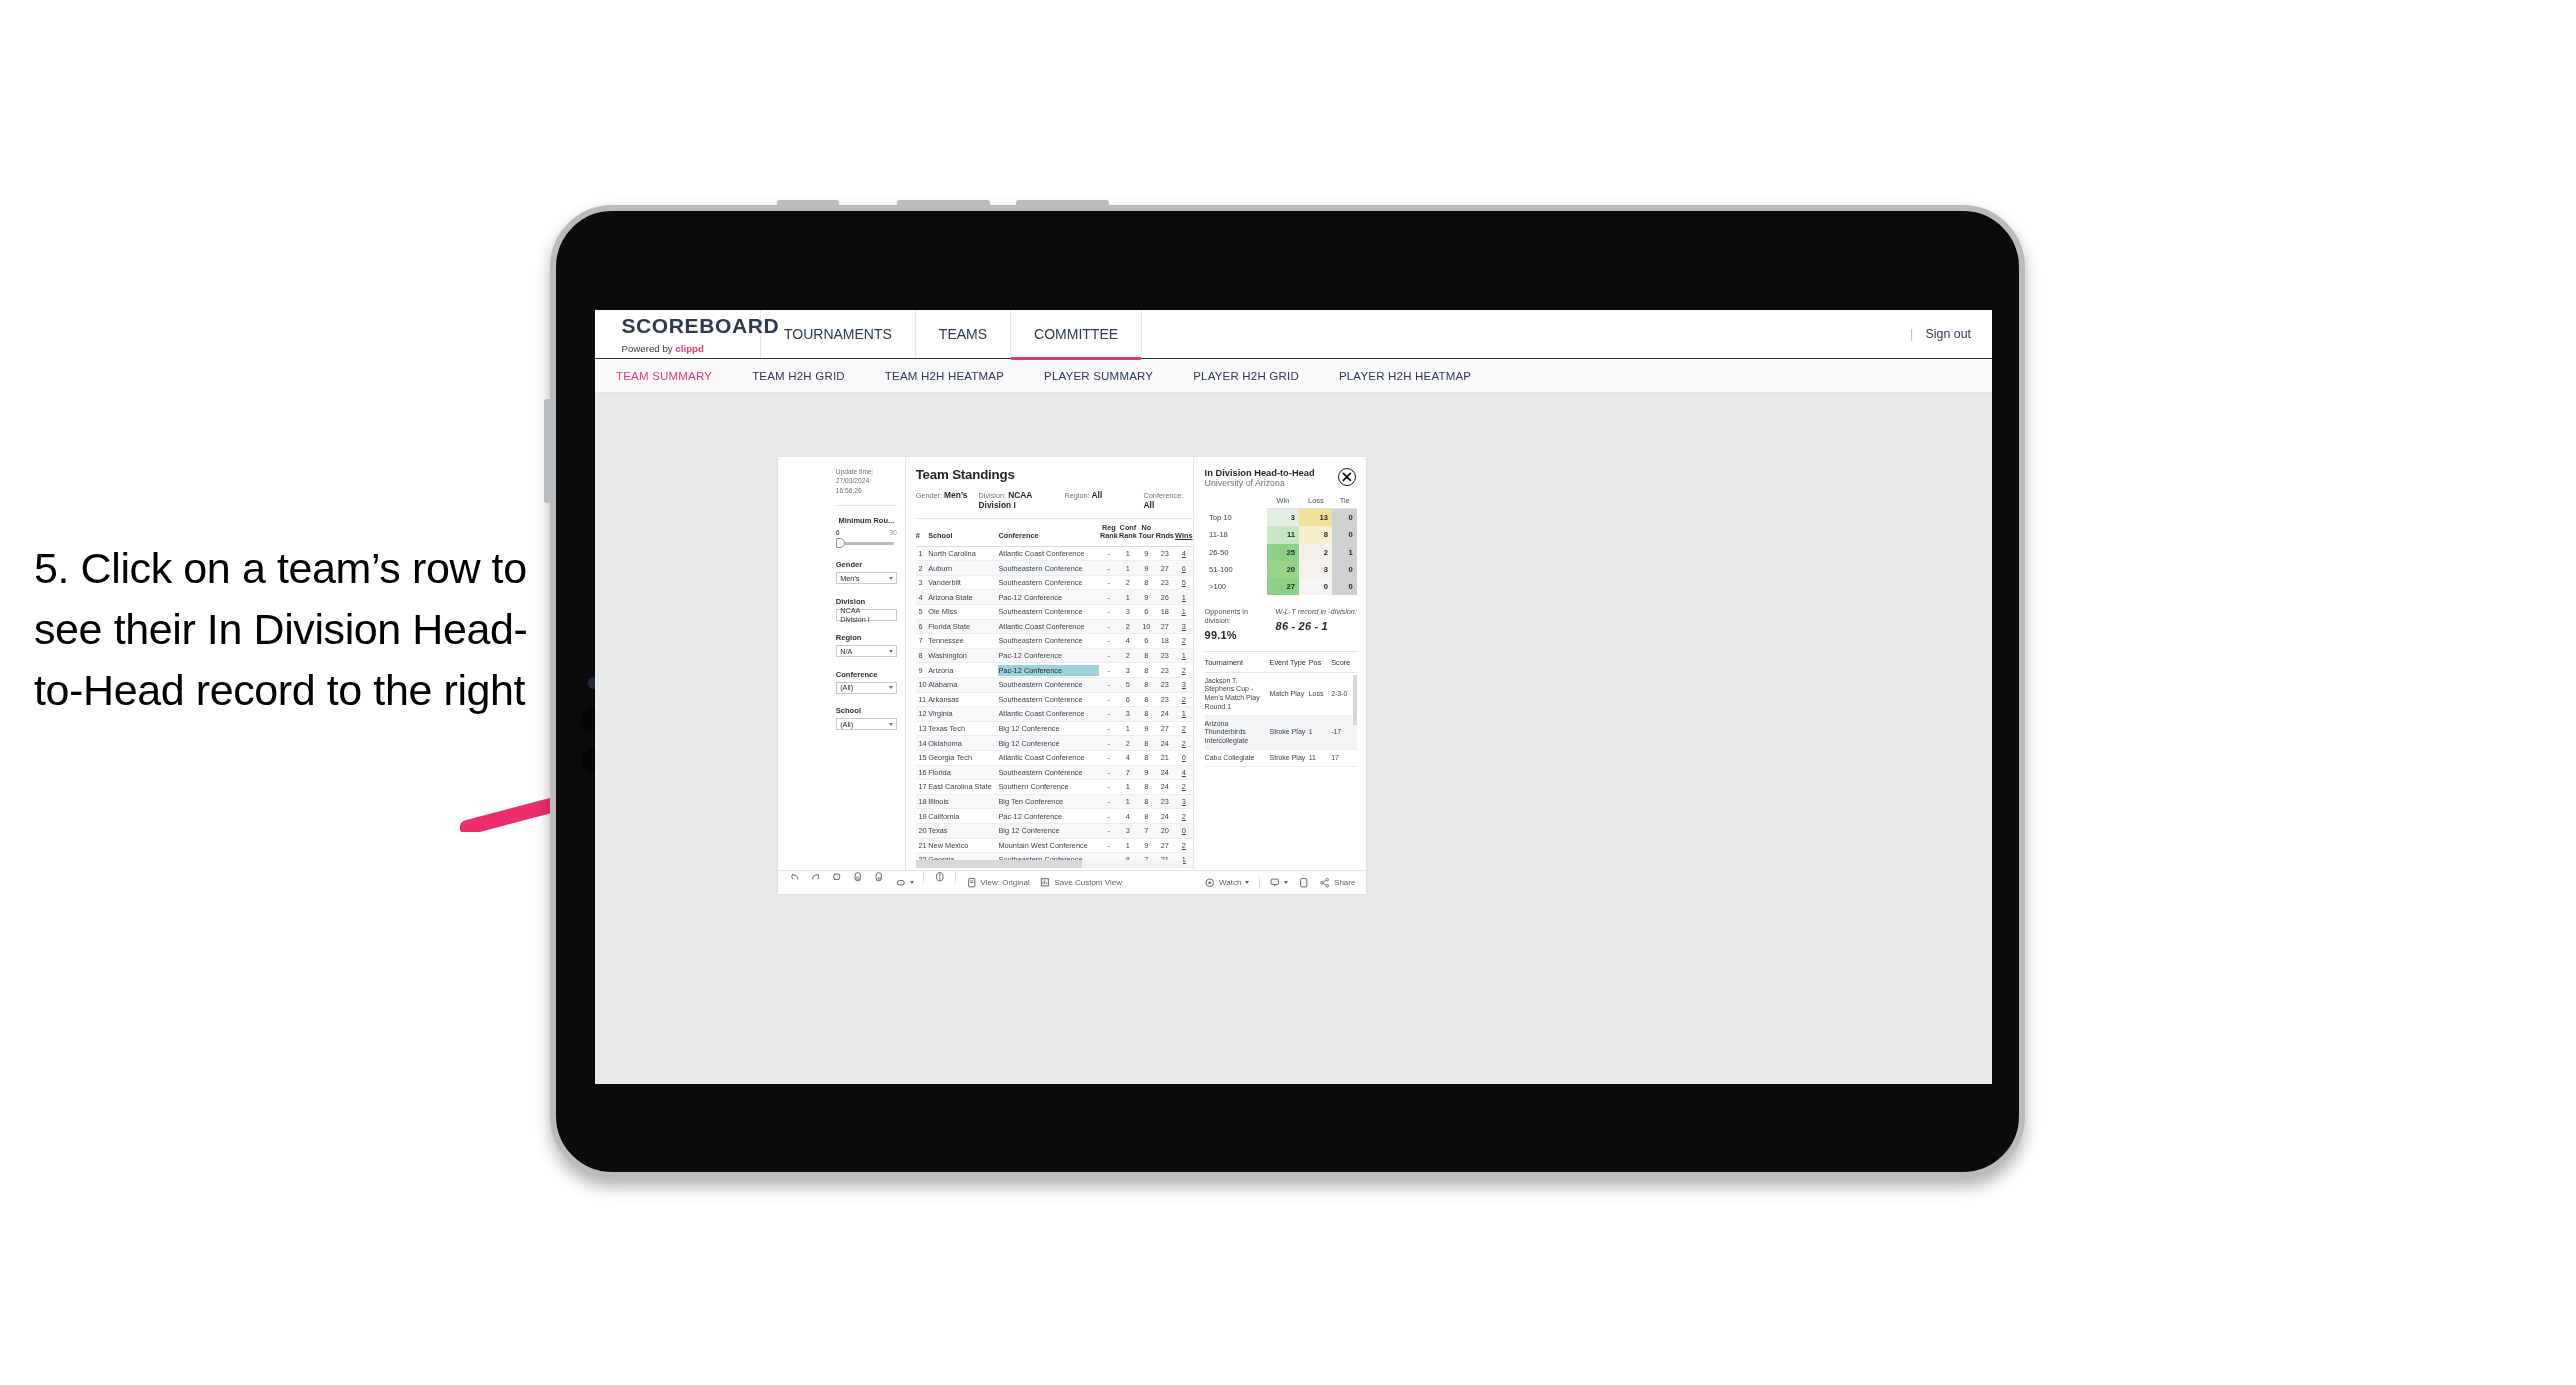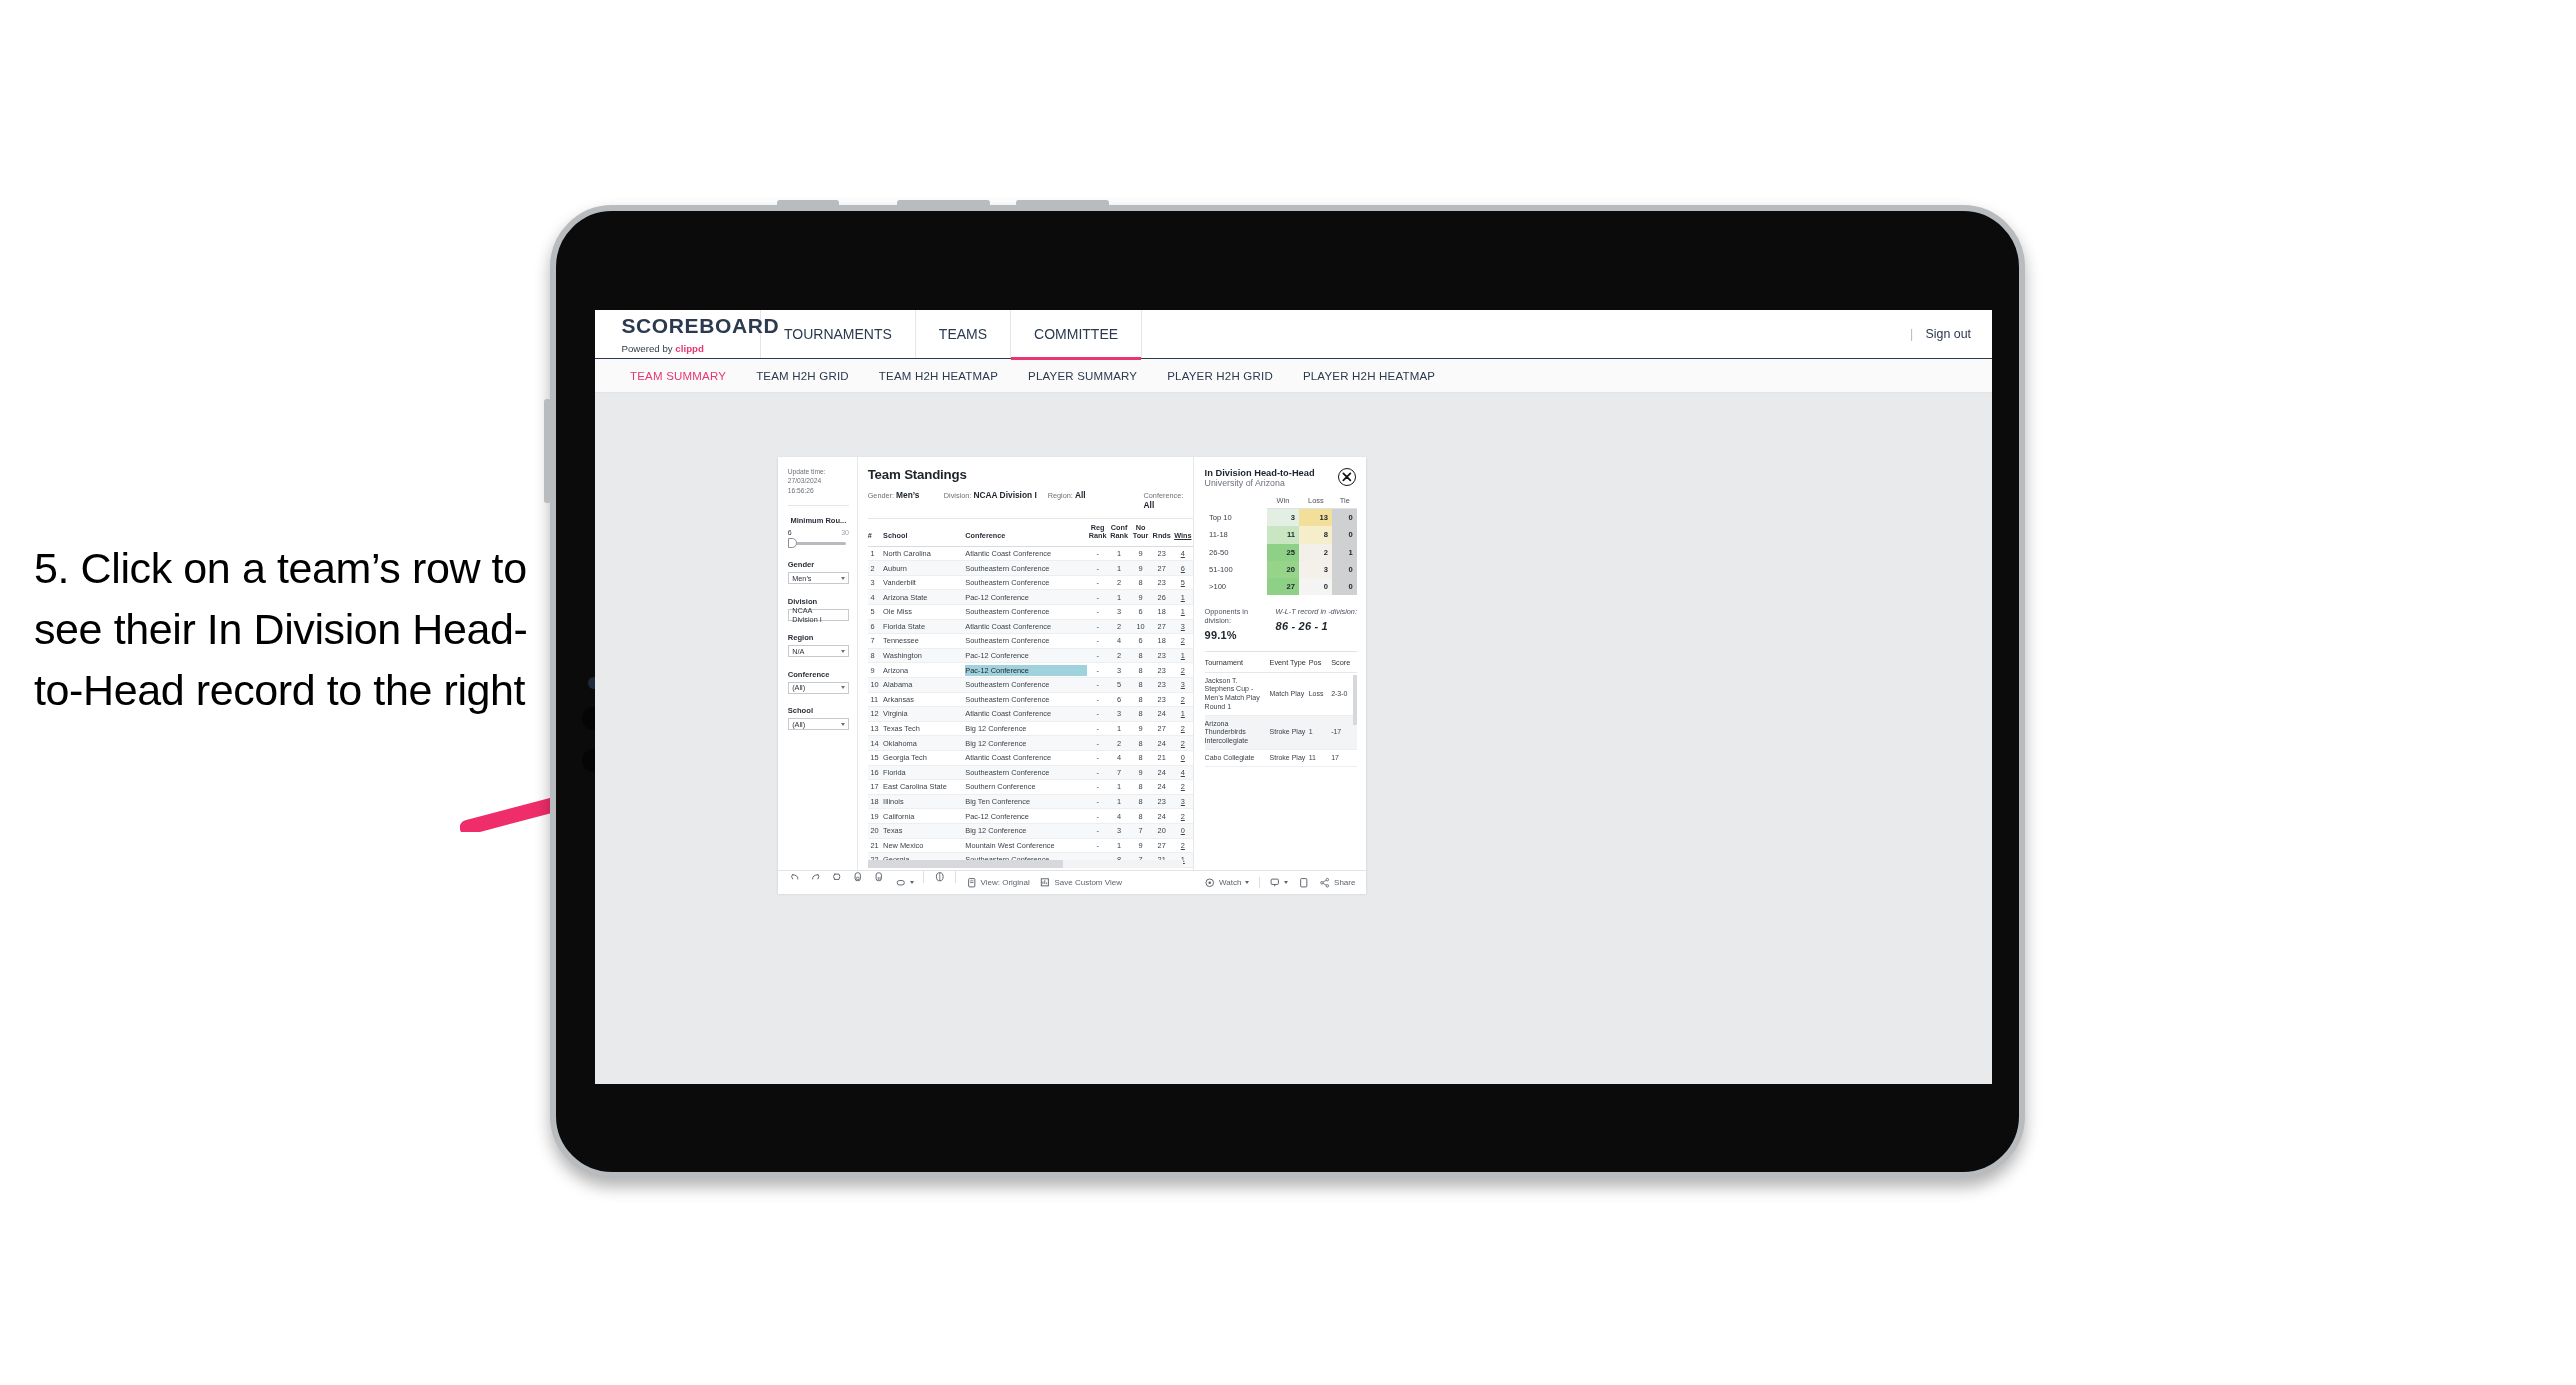--- a/index.html
+++ b/index.html
@@ -101,7 +101,7 @@
     height: 34px; background: #fafafa;
     border-bottom: 0.9px solid #e2e4e7;
     display: flex; align-items: center;
-    padding-left: 35px; gap: 30px;
+    padding-left: 21px; gap: 40px;
   }
   .subnav-item { font-size: 11.5px; color: #2b3a4f; cursor: pointer; letter-spacing: 0.2px; }
   .subnav-item.active { color: #e8376f; }

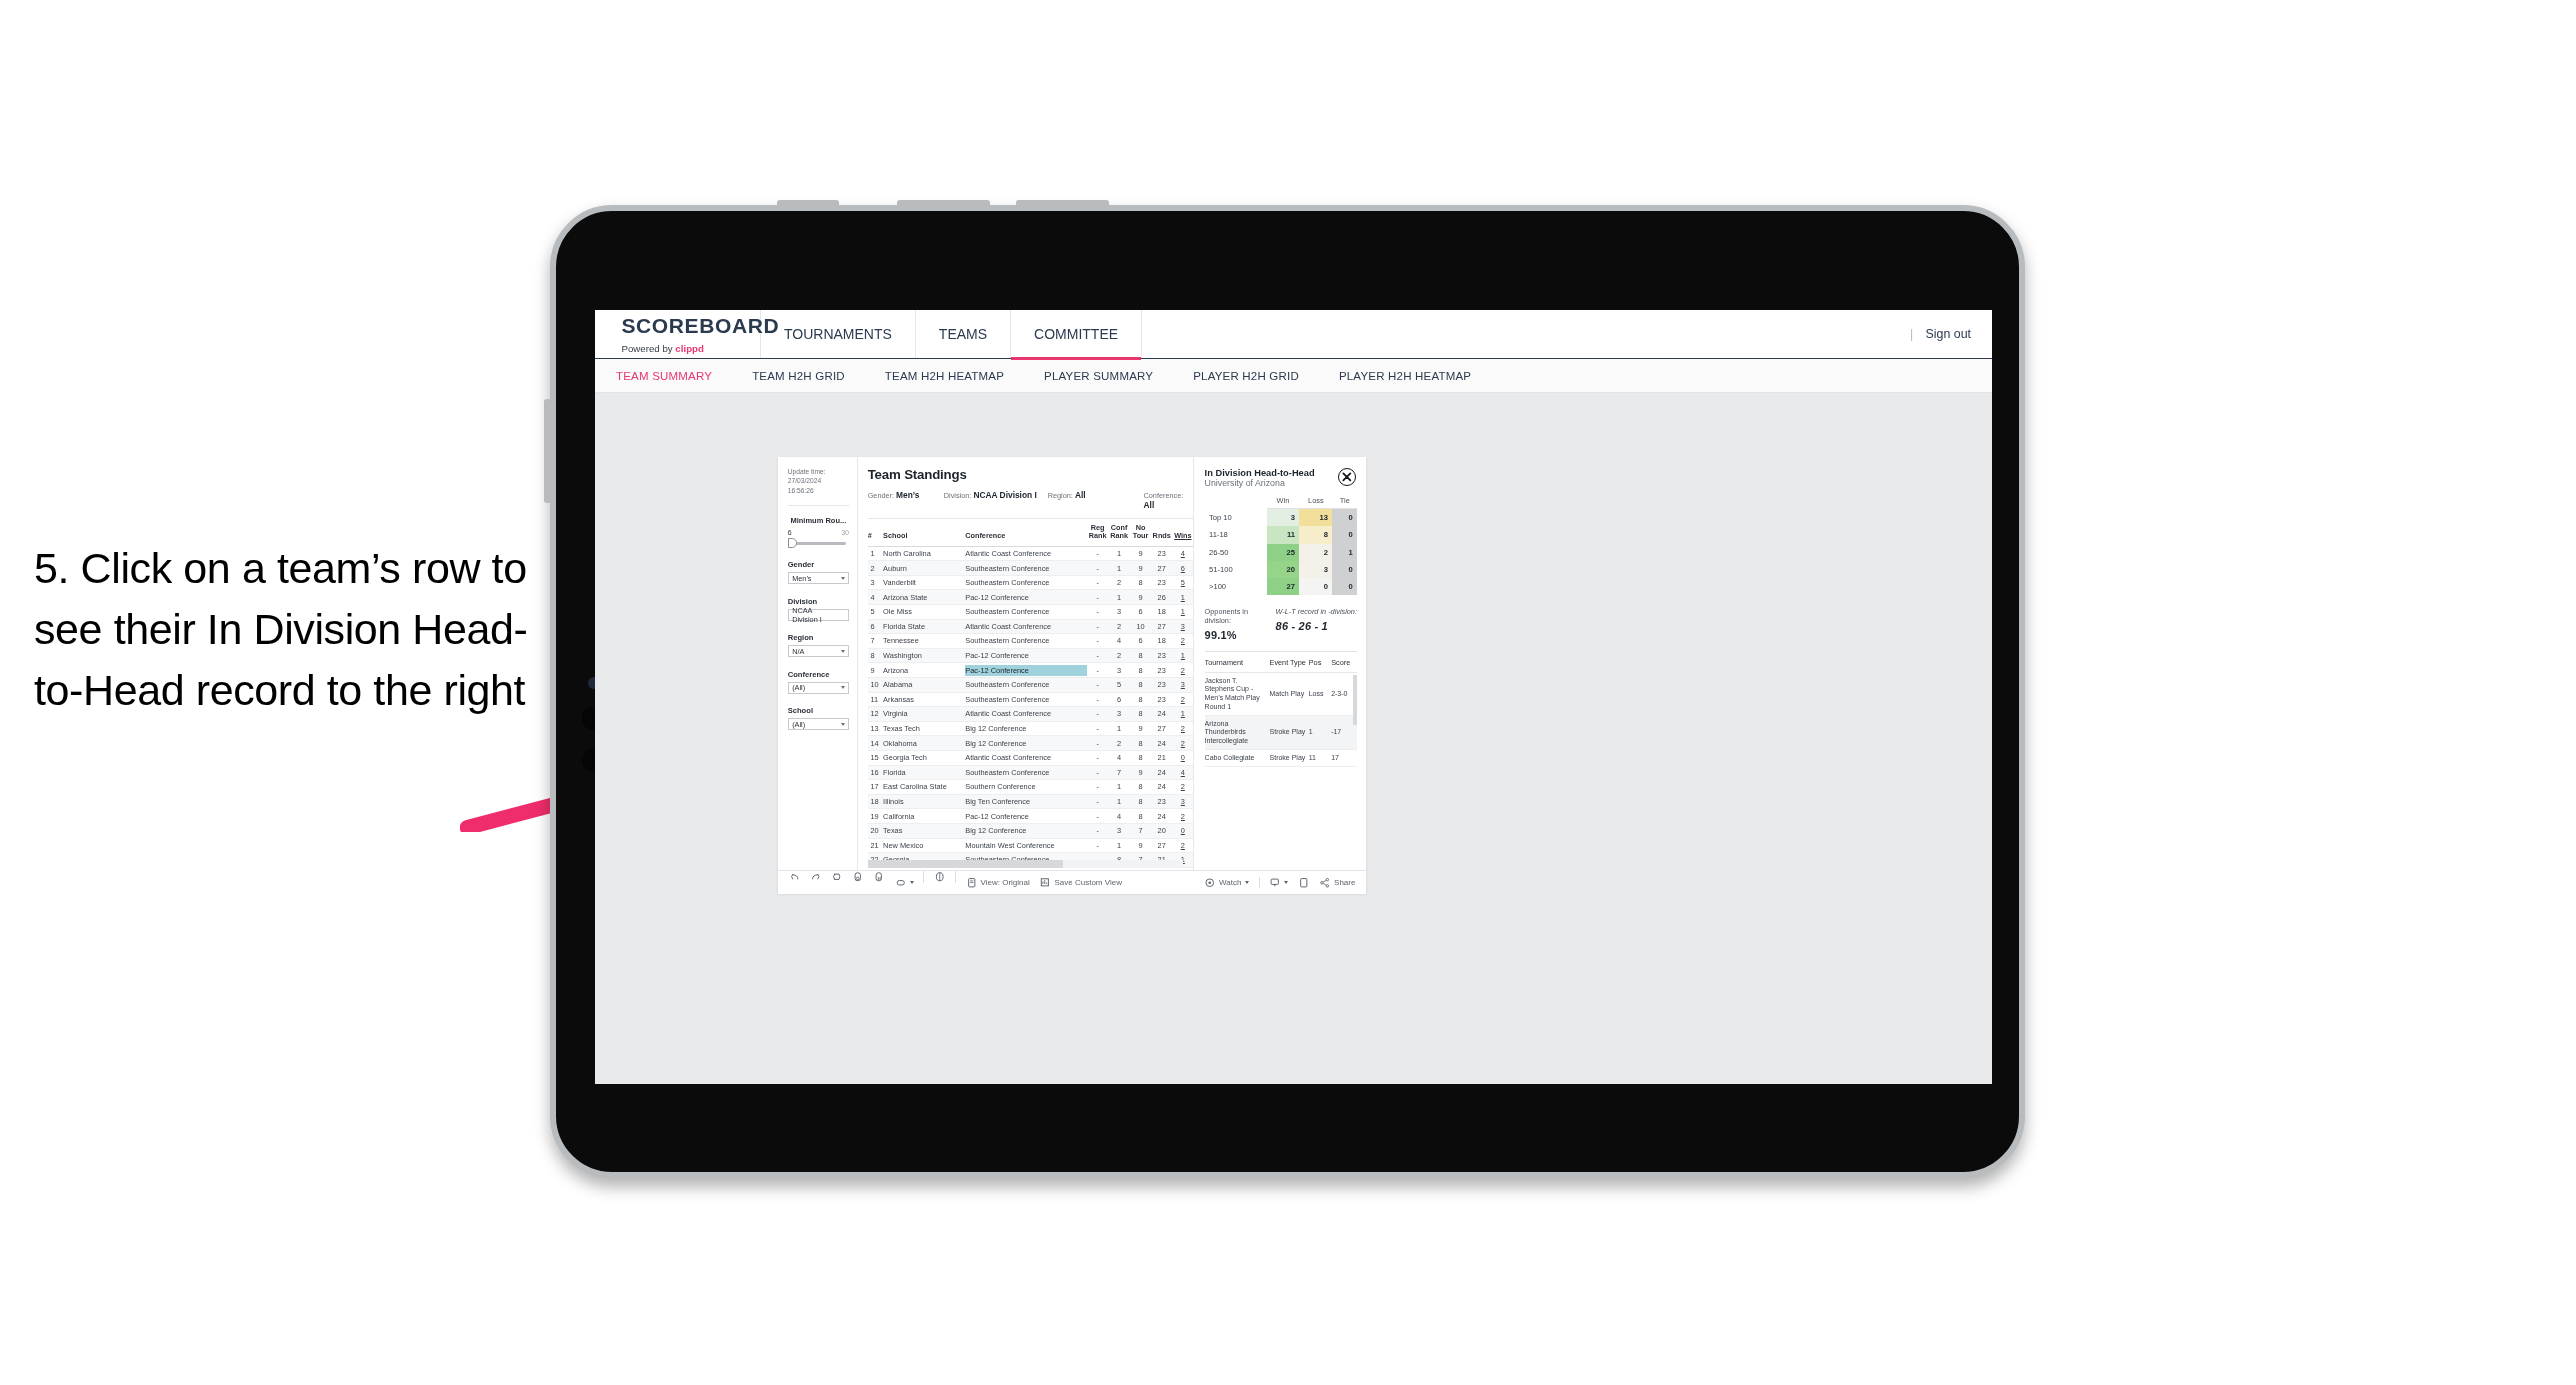--- a/index.html
+++ b/index.html
@@ -127,7 +127,7 @@
     width: 80px; flex-shrink: 0;
     border-right: 0.9px solid #e6e7e9;
     padding: 9.7px 8px 0 9.7px;
-    font-size: 7px; color: #444c56;
+    font-size: 7px; color: #444c56; margin-left: 48px;
   }
   #update-time-label { color: #6b7179; font-size: 6.7px; line-height: 1.45; }
   .sidebar-sep { height: 0.9px; background: #e6e7e9; margin: 8.8px 0 10.6px 0; }

